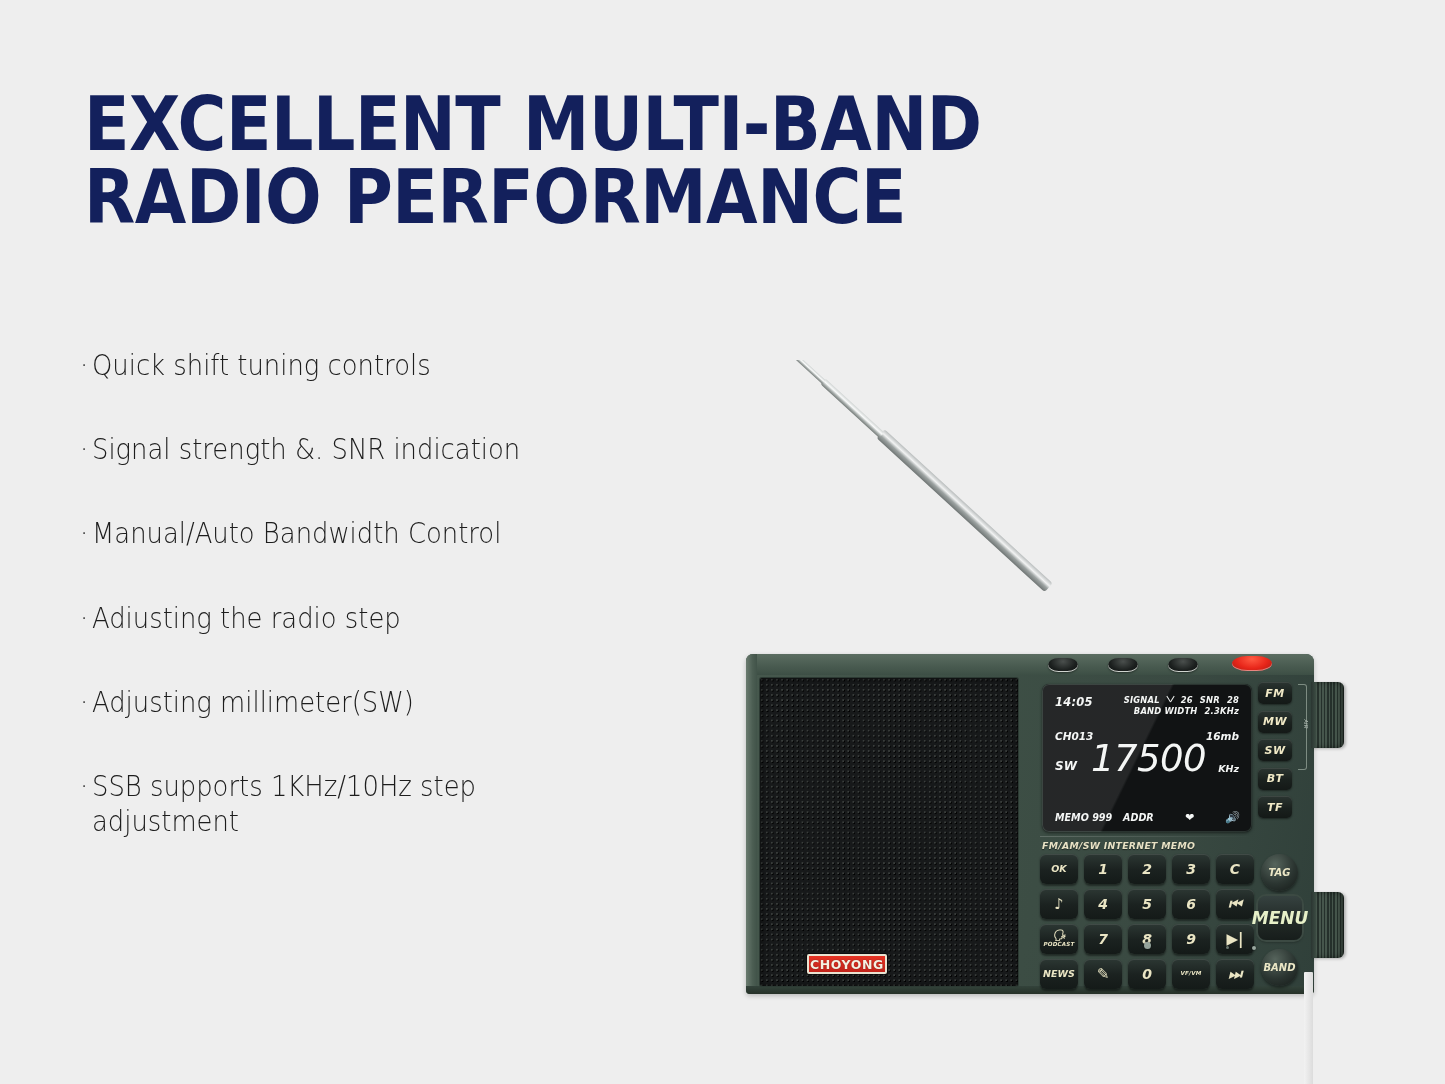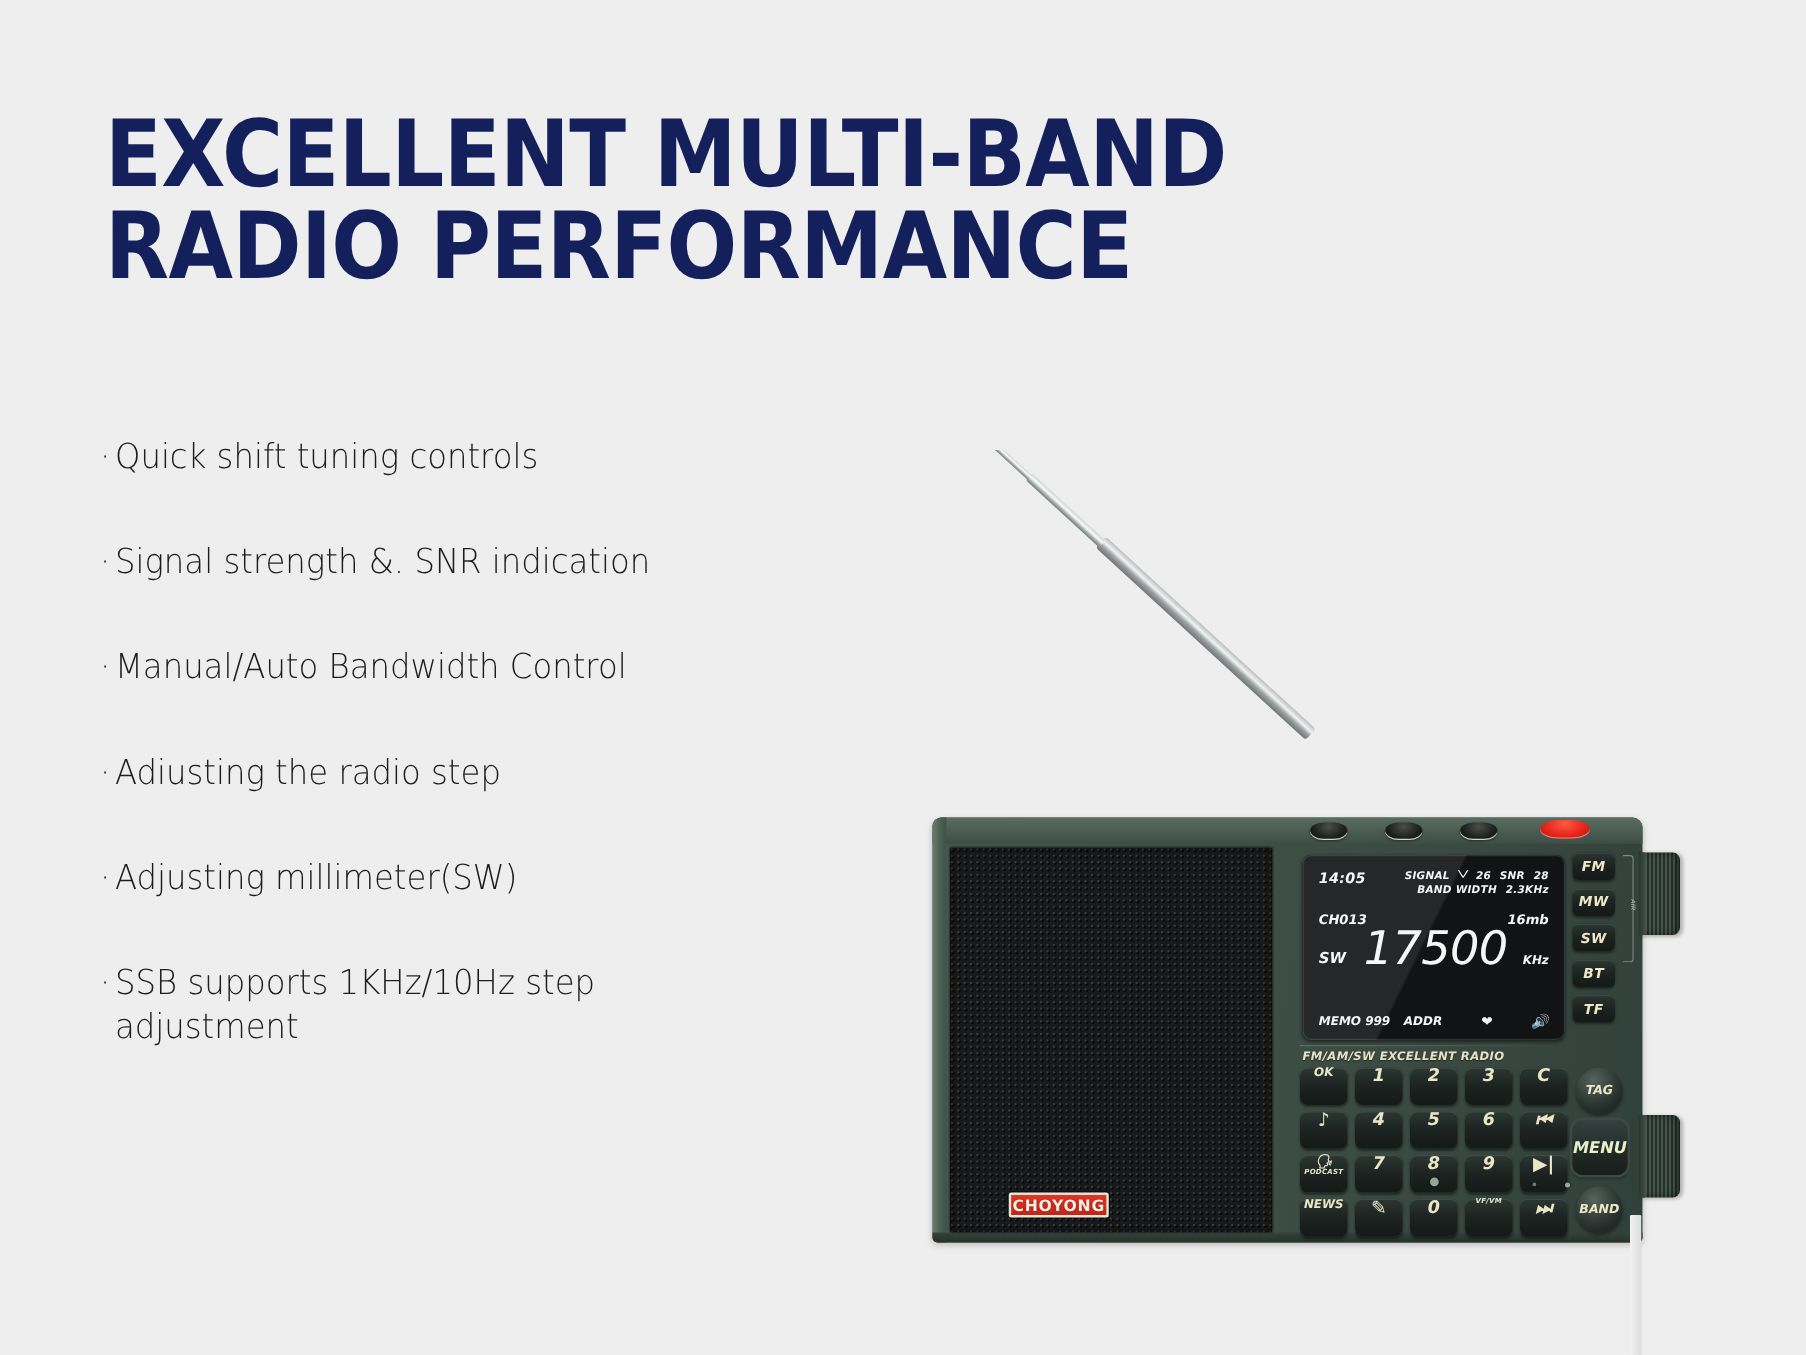--- a/index.html
+++ b/index.html
@@ -422,7 +422,7 @@
       </div>
 
       <div class="panel-hairline"></div>
-      <div class="panel-label">FM/AM/SW EXCELLENT RADIO</div>
+      <div class="panel-label">FM/AM/SW INTERNET MEMO</div>
 
       <div class="keypad">
         <div class="key sm">

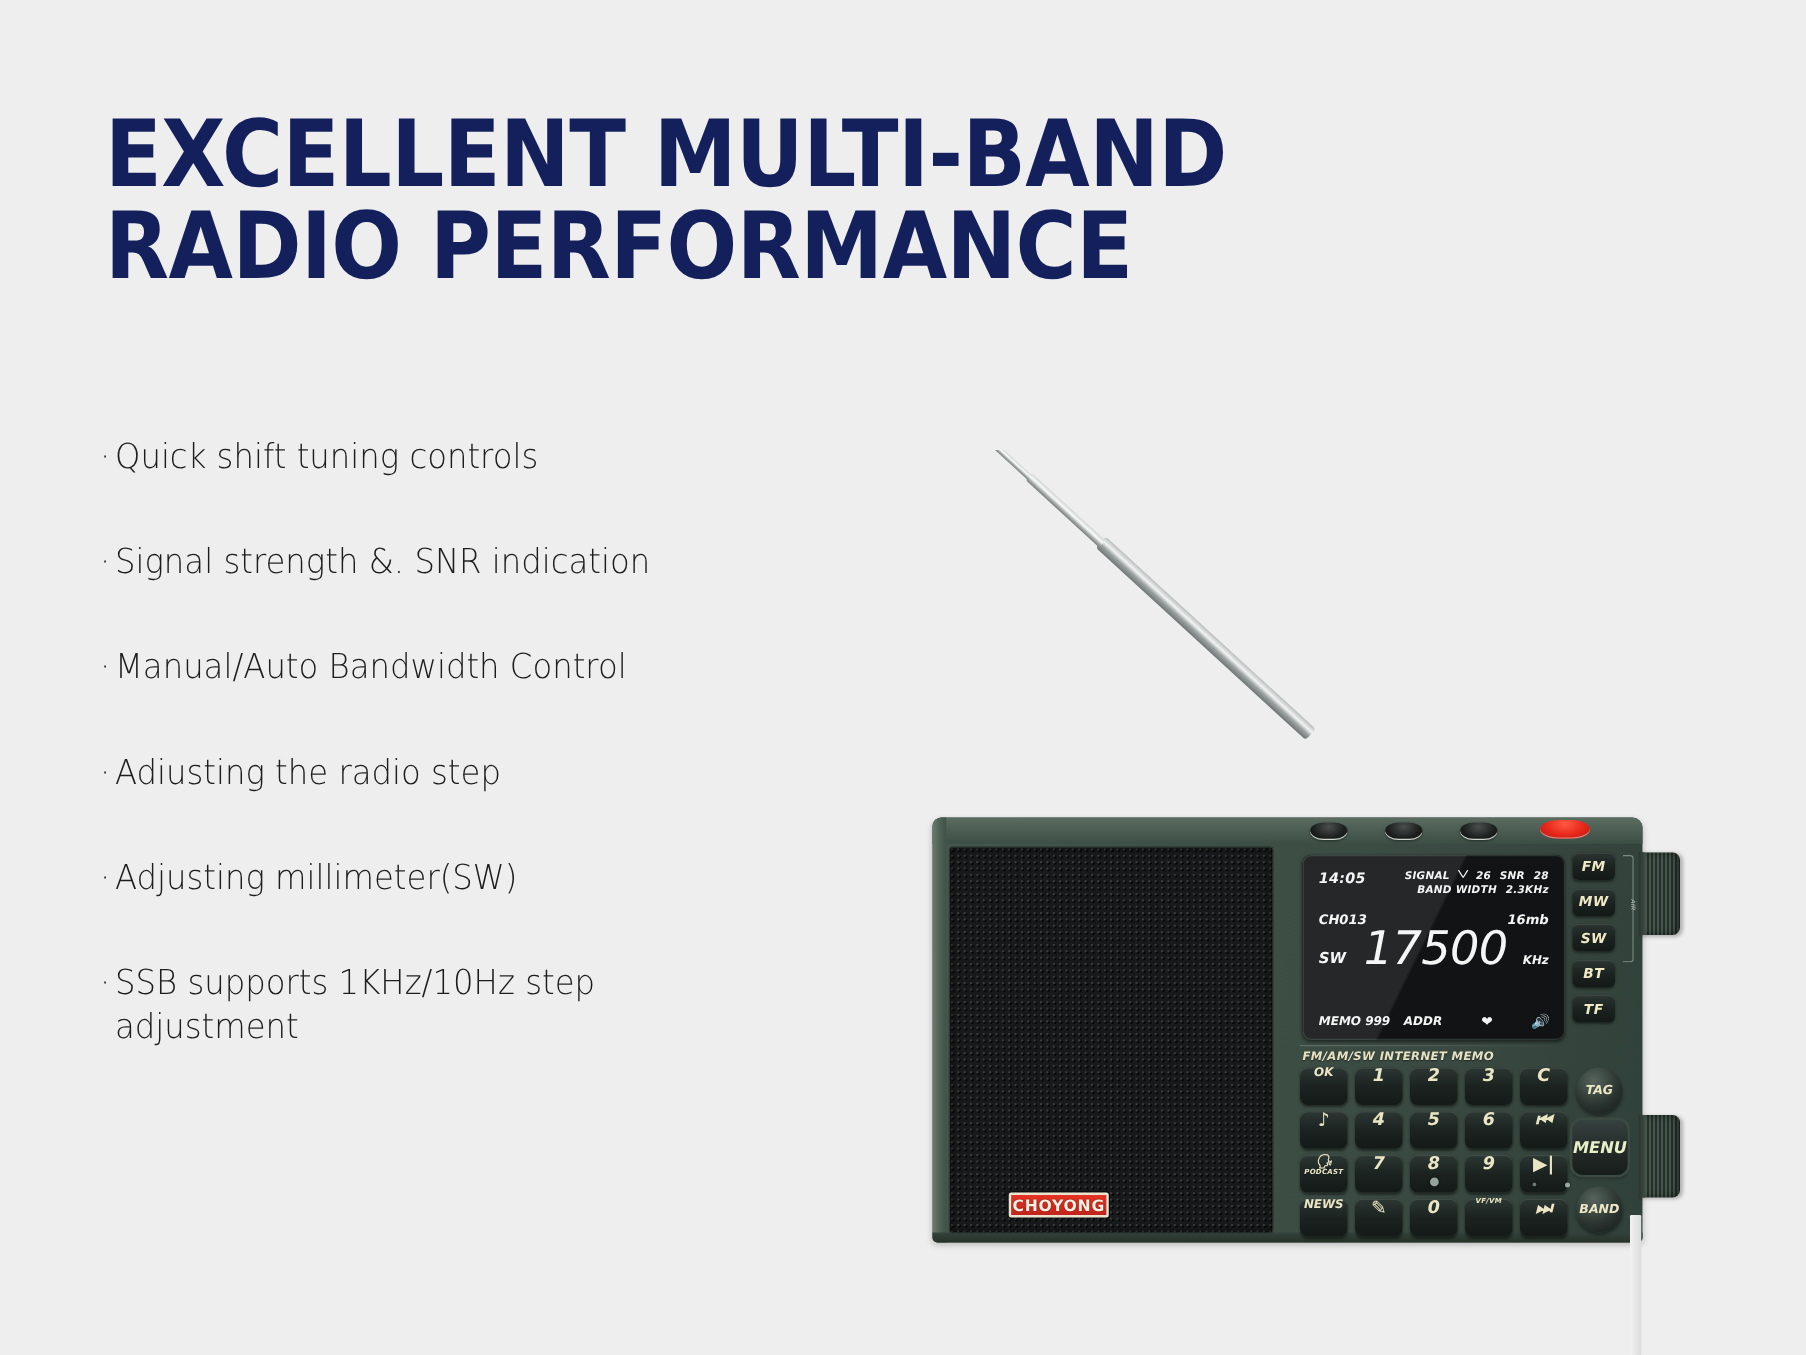--- a/index.html
+++ b/index.html
@@ -217,7 +217,7 @@
   .key{
     background:linear-gradient(180deg,#2c3733 0%,#1b2220 52%,#141a18 100%);
     border-radius:6px;
-    display:flex; flex-direction:column; align-items:center; 
+    display:flex; flex-direction:column; align-items:center; justify-content:center;
     color:#eae5c4;
     font-size:14px; font-weight:bold;
     font-family:"DejaVu Sans", sans-serif;

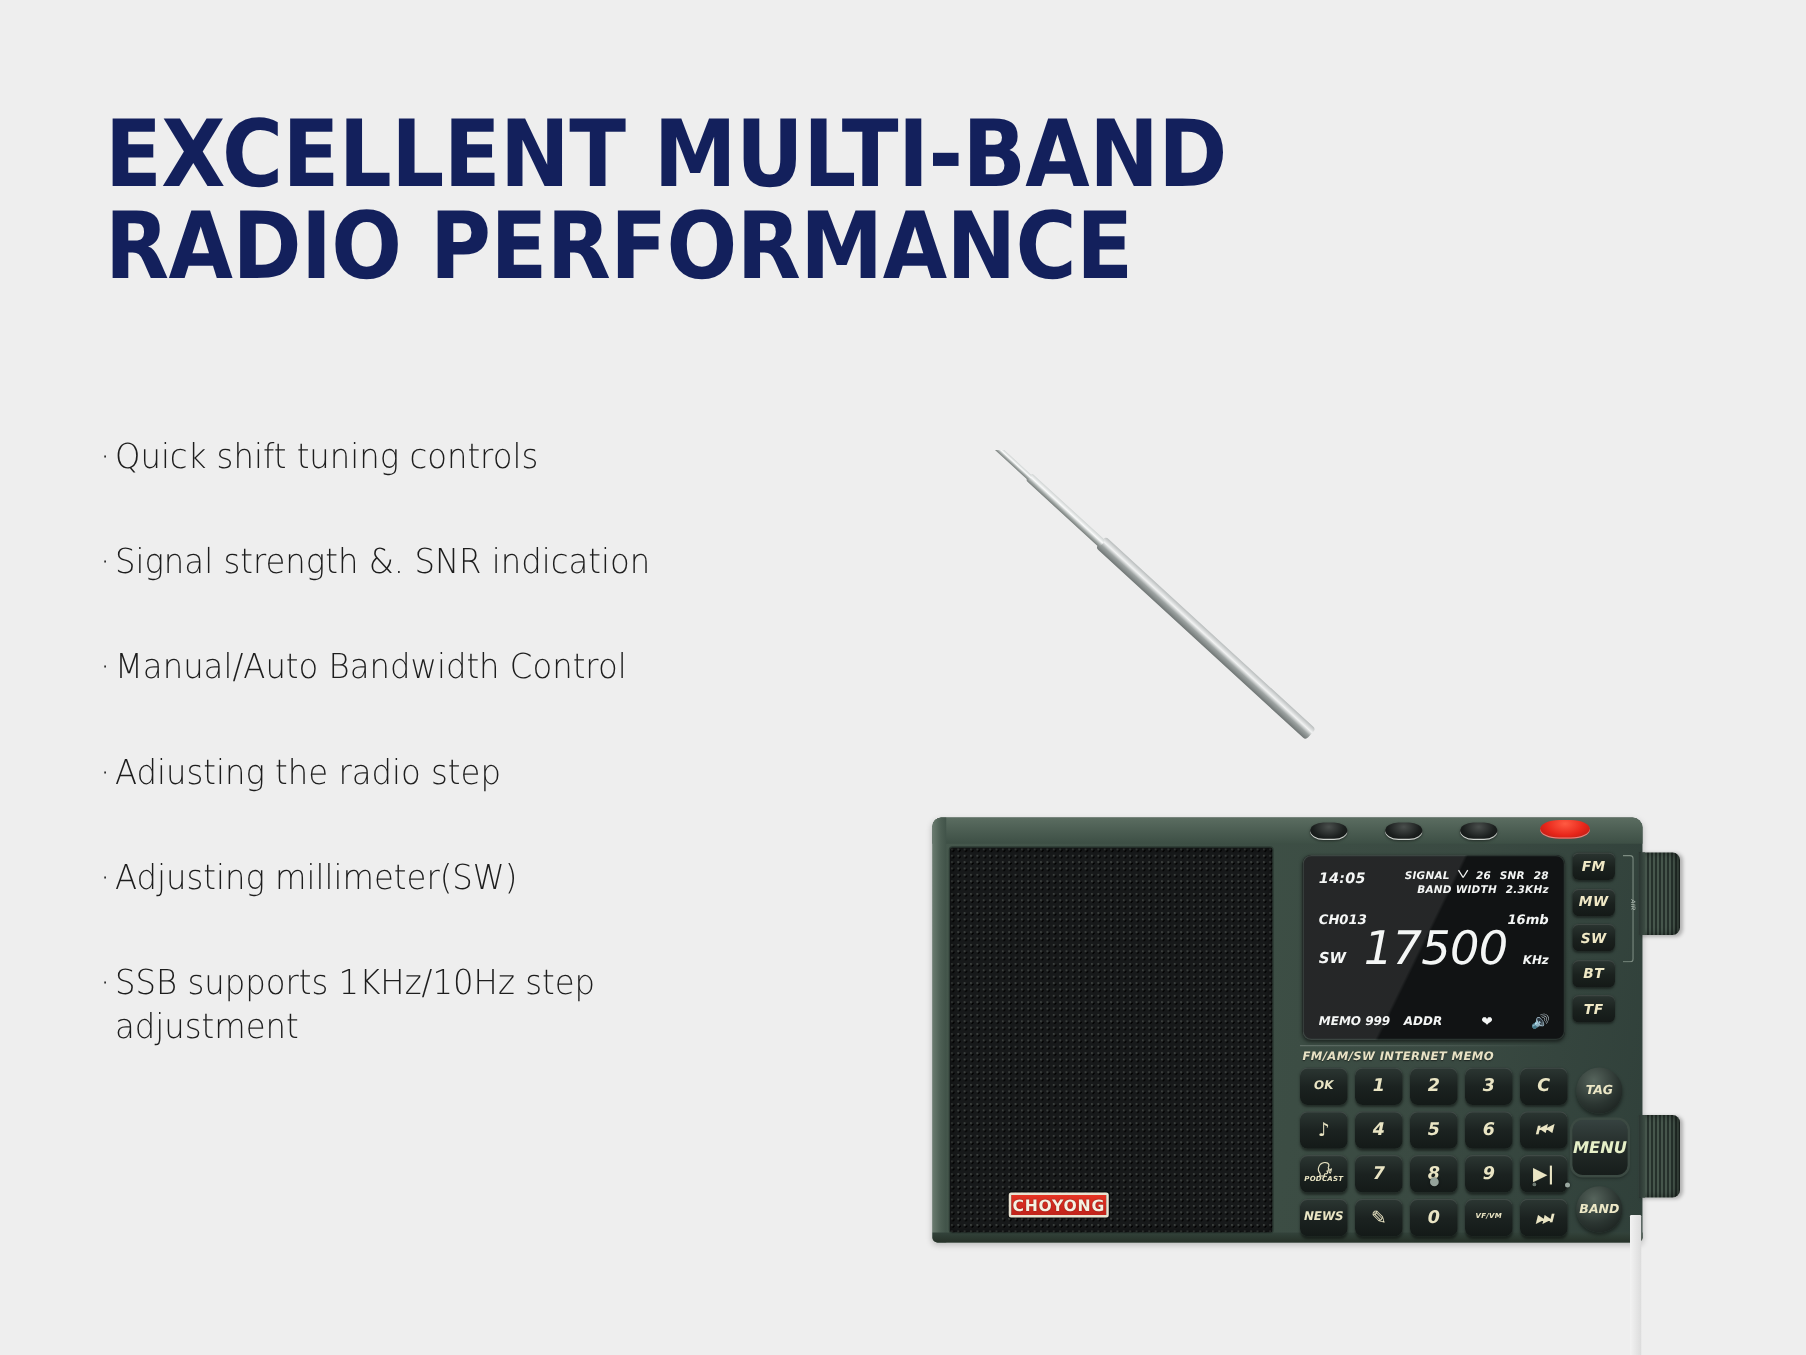--- a/index.html
+++ b/index.html
@@ -243,7 +243,7 @@
     width:44px; height:44px; border-radius:8px;
     background:linear-gradient(180deg,#364240 0%,#222a27 55%,#171d1b 100%);
     display:flex; align-items:center; justify-content:center;
-    color:#e7f0c8; font-size:13px; font-weight:bold;
+    color:#e7f0c8; font-size:17px; font-weight:bold;
     font-family:"DejaVu Sans", sans-serif;
     box-shadow:0 0 0 2px #3c4a43, 0 2px 3px rgba(0,0,0,.45);
   }

